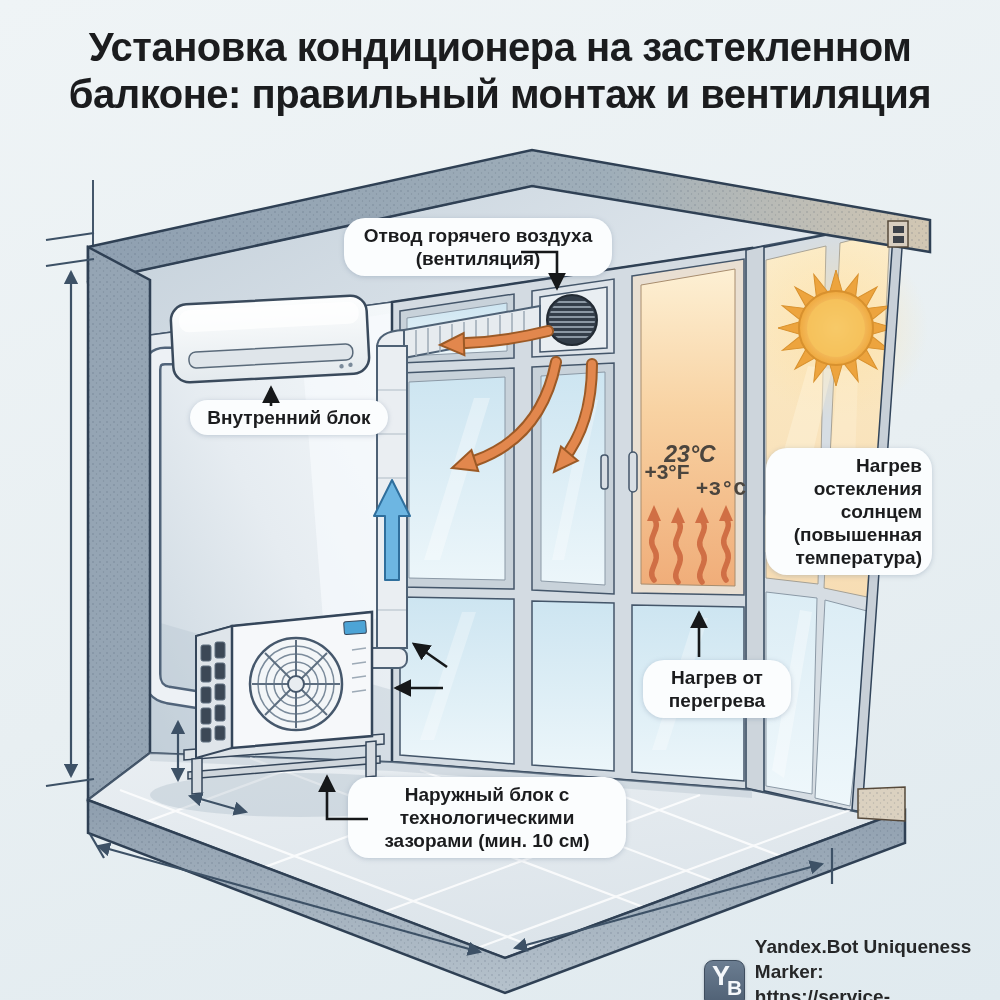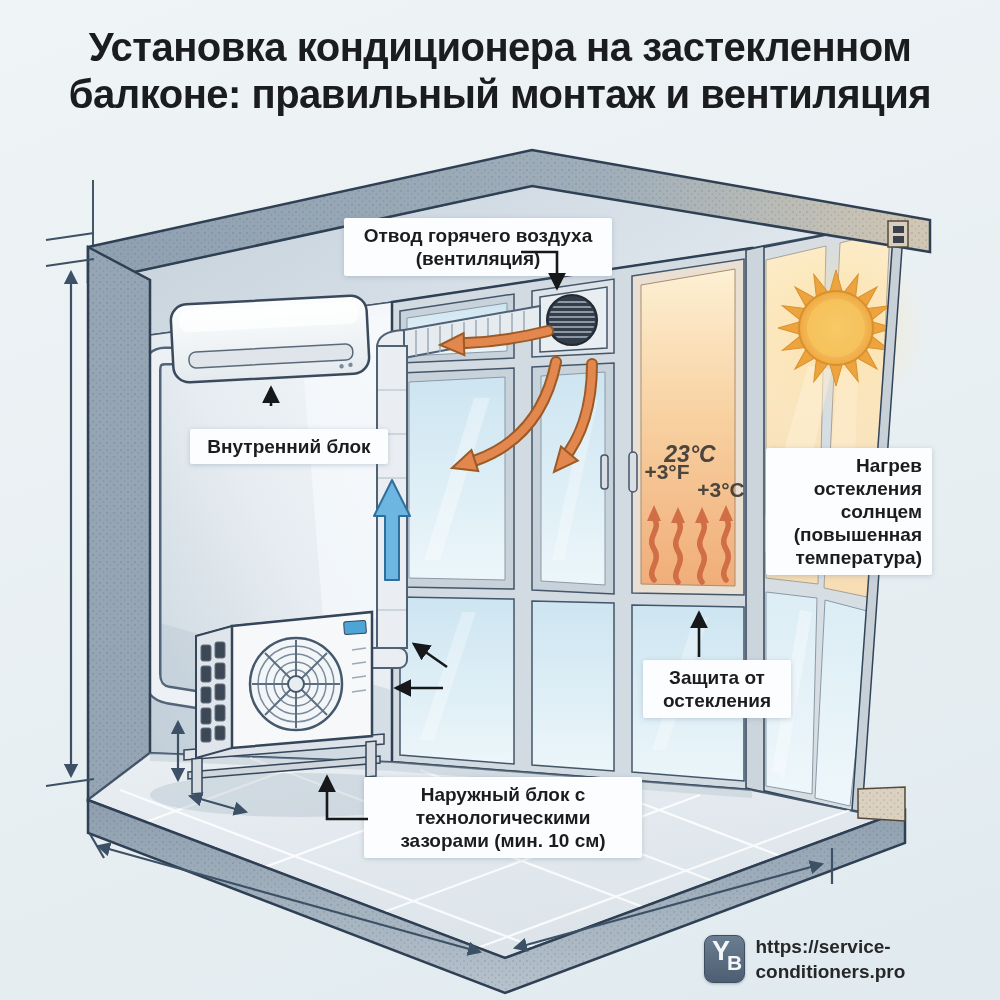--- a/index.html
+++ b/index.html
@@ -11,7 +11,7 @@
   .title{position:absolute;left:0;top:24px;width:1000px;text-align:center;z-index:5;
          font-weight:bold;font-size:40px;line-height:47px;color:#1b1c1e;letter-spacing:-0.5px;}
   .title span{display:block;white-space:nowrap;}
-  .callout{position:absolute;z-index:3;background:#fbfdfe;border-radius:2px;
+  .callout{position:absolute;z-index:3;background:#fbfdfe;border-radius:21px;
            padding:6px 10px;text-align:center;font-size:19px;font-weight:bold;
            line-height:23px;color:#1b1c1e;box-shadow:0 1px 5px rgba(110,130,155,.35);}
   .temp{position:absolute;z-index:2;text-align:center;font-weight:bold;color:#4b453e;}

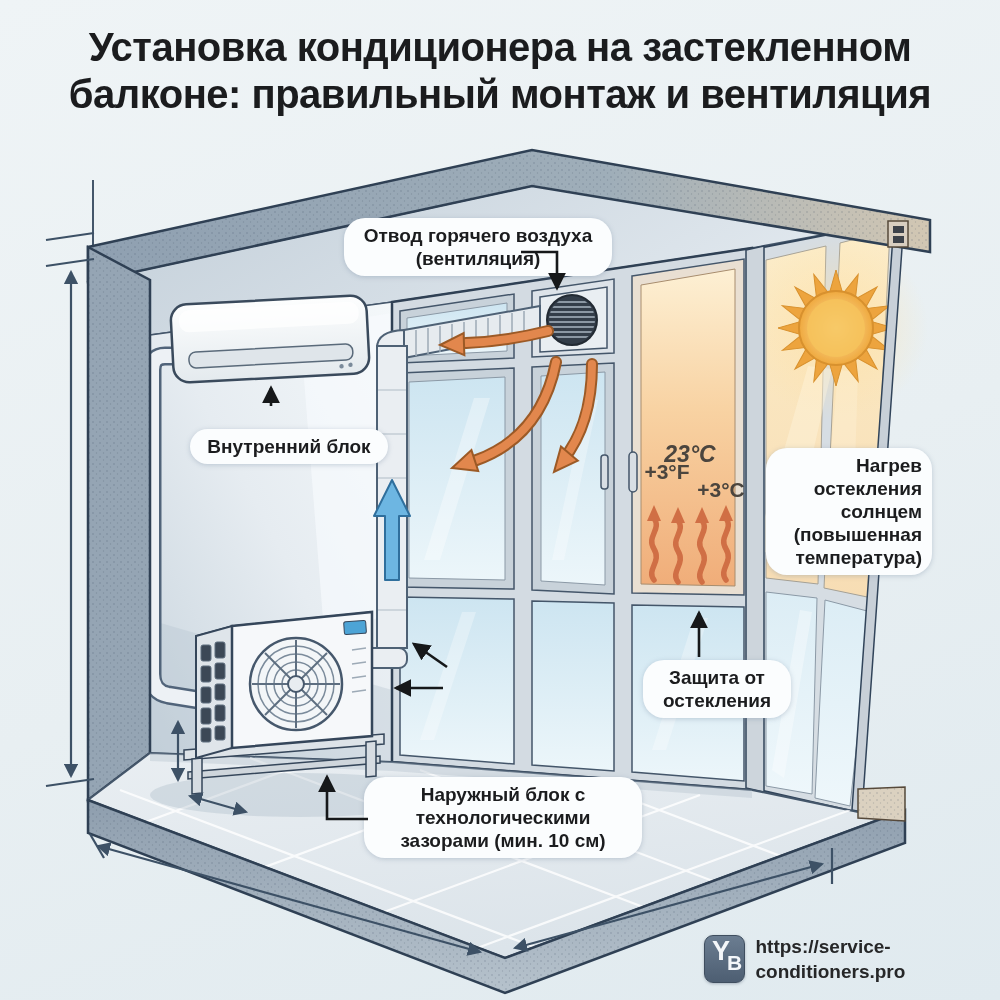--- a/index.html
+++ b/index.html
@@ -351,7 +351,7 @@
 <div class="temp t-c">+3°C</div>
 
 <div class="callout" style="left:344px;top:218px;width:248px;">Отвод горячего воздуха (вентиляция)</div>
-<div class="callout" style="left:190px;top:429px;width:178px;">Внутренний блок</div>
+<div class="callout" style="left:190px;top:400px;width:178px;">Внутренний блок</div>
 <div class="callout" style="left:643px;top:660px;width:128px;">Защита от остекления</div>
 <div class="callout" style="left:766px;top:448px;width:146px;text-align:right;">Нагрев остекления солнцем (повышенная температура)</div>
 <div class="callout" style="left:364px;top:777px;width:258px;">Наружный блок с технологическими зазорами (мин. 10 см)</div>

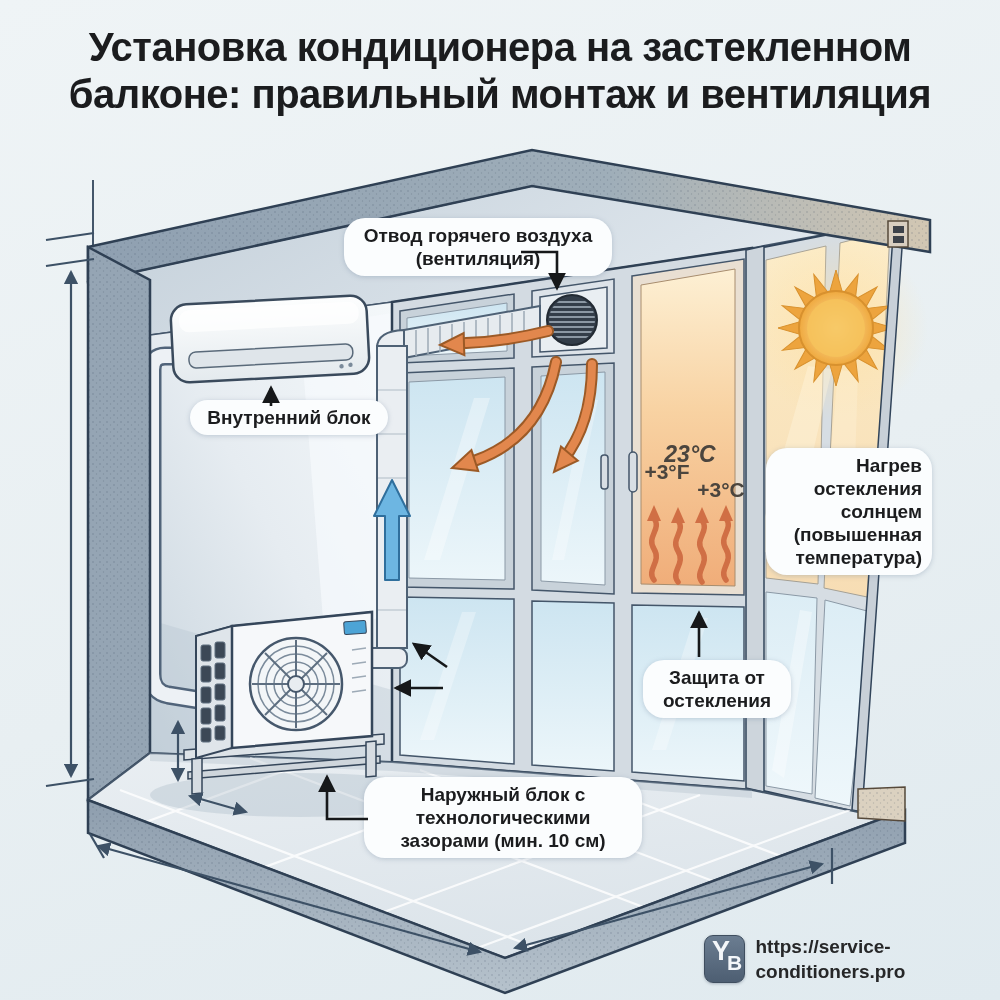--- a/index.html
+++ b/index.html
@@ -17,7 +17,7 @@
   .temp{position:absolute;z-index:2;text-align:center;font-weight:bold;color:#4b453e;}
   .t-room{left:652px;top:441px;width:76px;font-size:23px;font-style:italic;}
   .t-f{left:636px;top:460px;width:62px;font-size:21px;}
-  .t-c{left:690px;top:478px;width:62px;font-size:21px;}
+  .t-c{left:690px;top:478px;width:62px;font-size:21px;font-family:Liberation Mono, monospace;}
   .wm{position:absolute;left:704px;top:934px;z-index:5;display:flex;align-items:center;}
   .wm-logo{position:relative;width:46px;height:46px;border-radius:9px;
            background:linear-gradient(180deg,#6b7d91,#4d5e72);border:1px solid #3f4e5f;

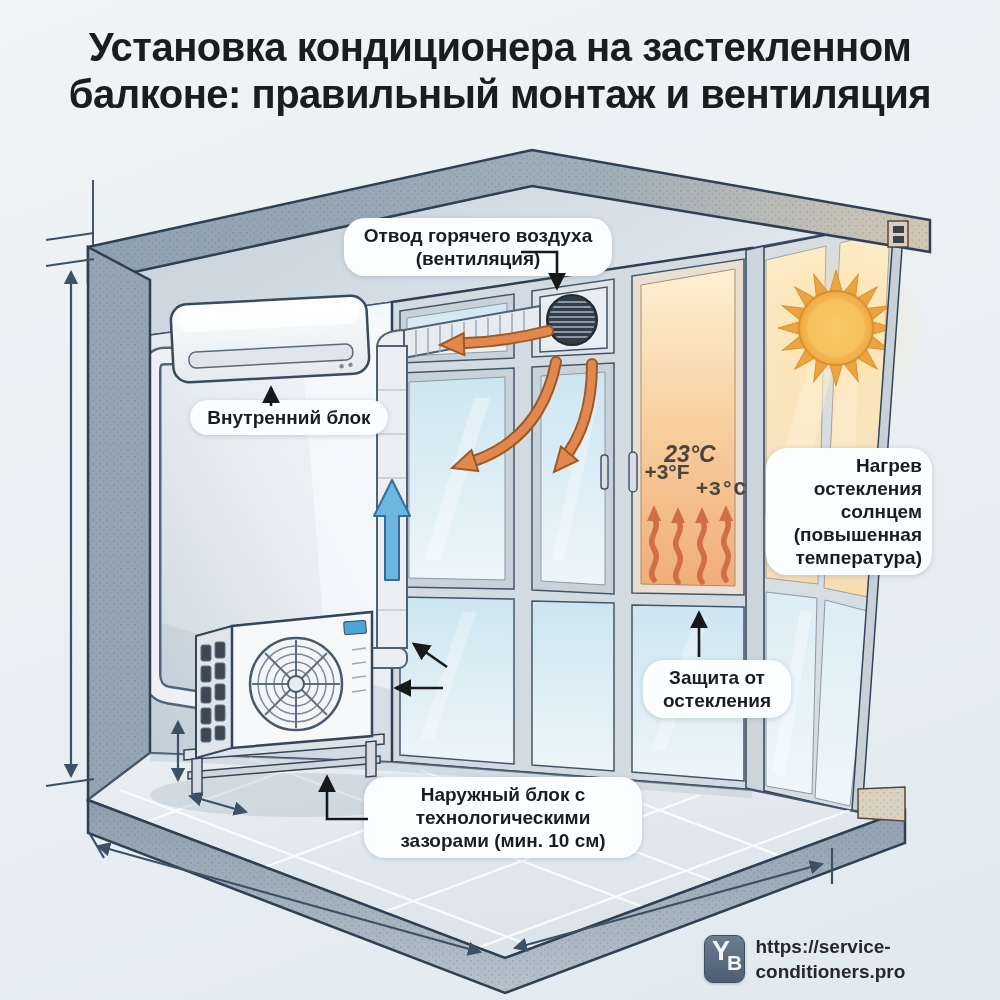--- a/index.html
+++ b/index.html
@@ -352,7 +352,7 @@
 
 <div class="callout" style="left:344px;top:218px;width:248px;">Отвод горячего воздуха (вентиляция)</div>
 <div class="callout" style="left:190px;top:400px;width:178px;">Внутренний блок</div>
-<div class="callout" style="left:643px;top:660px;width:128px;">Защита от остекления</div>
+<div class="callout" style="left:643px;top:660px;width:128px;">Нагрев от перегрева</div>
 <div class="callout" style="left:766px;top:448px;width:146px;text-align:right;">Нагрев остекления солнцем (повышенная температура)</div>
 <div class="callout" style="left:364px;top:777px;width:258px;">Наружный блок с технологическими зазорами (мин. 10 см)</div>
 

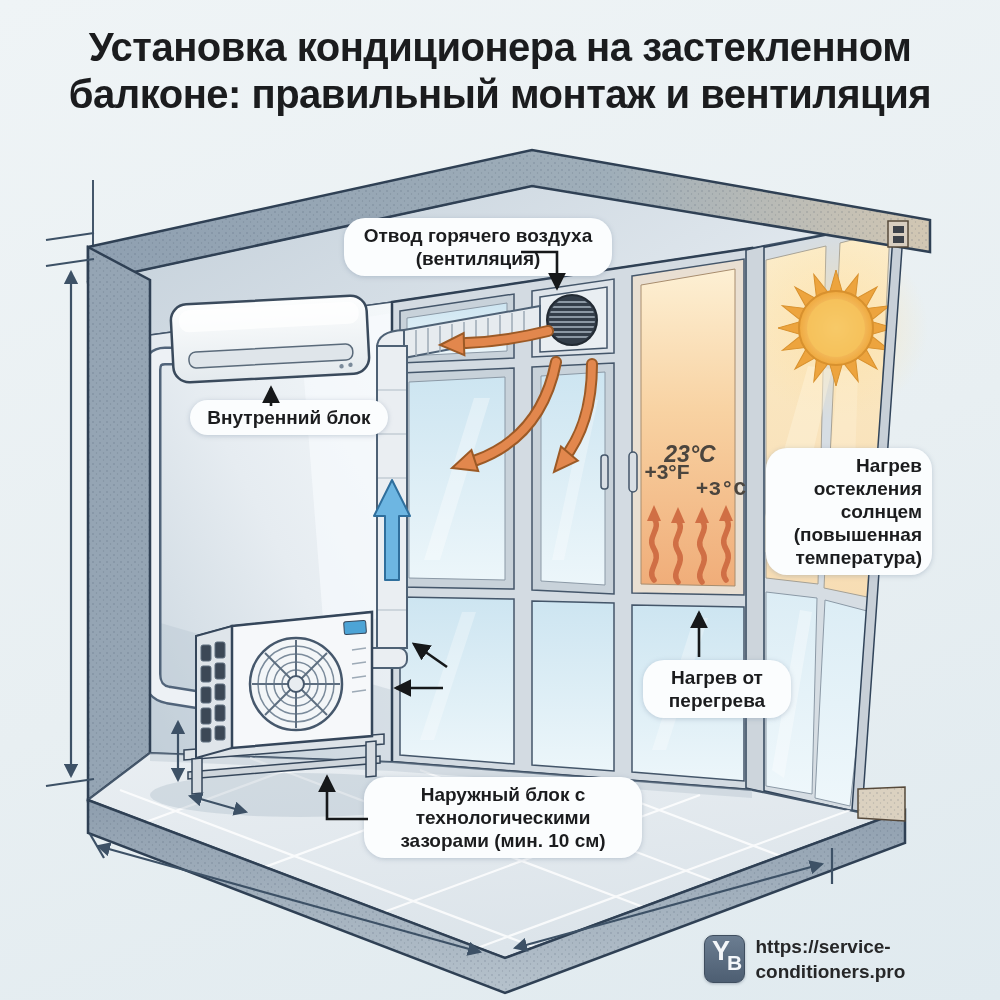--- a/index.html
+++ b/index.html
@@ -354,7 +354,7 @@
 <div class="callout" style="left:190px;top:400px;width:178px;">Внутренний блок</div>
 <div class="callout" style="left:643px;top:660px;width:128px;">Нагрев от перегрева</div>
 <div class="callout" style="left:766px;top:448px;width:146px;text-align:right;">Нагрев остекления солнцем (повышенная температура)</div>
-<div class="callout" style="left:364px;top:777px;width:258px;">Наружный блок с технологическими зазорами (мин. 10 см)</div>
+<div class="callout" style="left:348px;top:777px;width:258px;">Наружный блок с технологическими зазорами (мин. 10 см)</div>
 
 <svg class="overlay" width="1000" height="1000" viewBox="0 0 1000 1000">
   <defs>

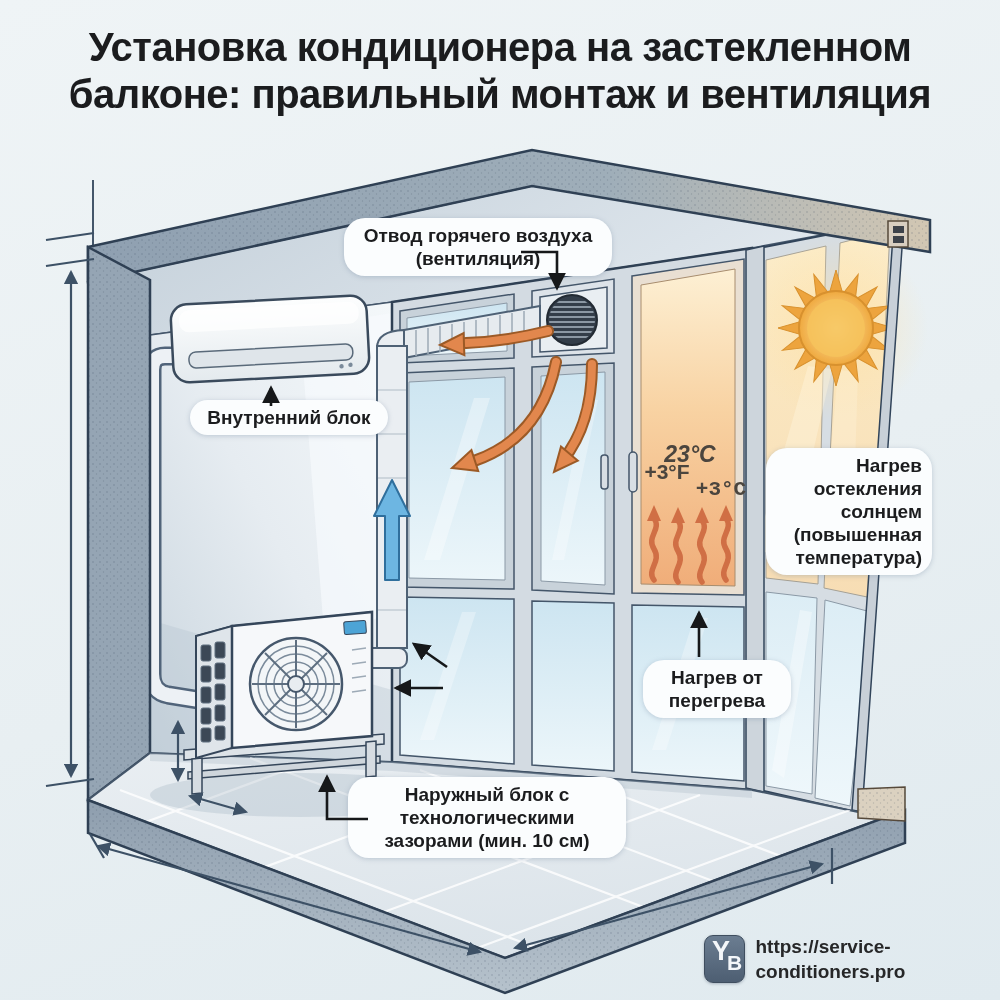--- a/index.html
+++ b/index.html
@@ -383,6 +383,7 @@
     <span class="wm-b">B</span>
   </div>
   <div class="wm-text">
+    <div>Yandex.Bot Uniqueness Marker:</div>
     <div>https://service-conditioners.pro</div>
   </div>
 </div>

